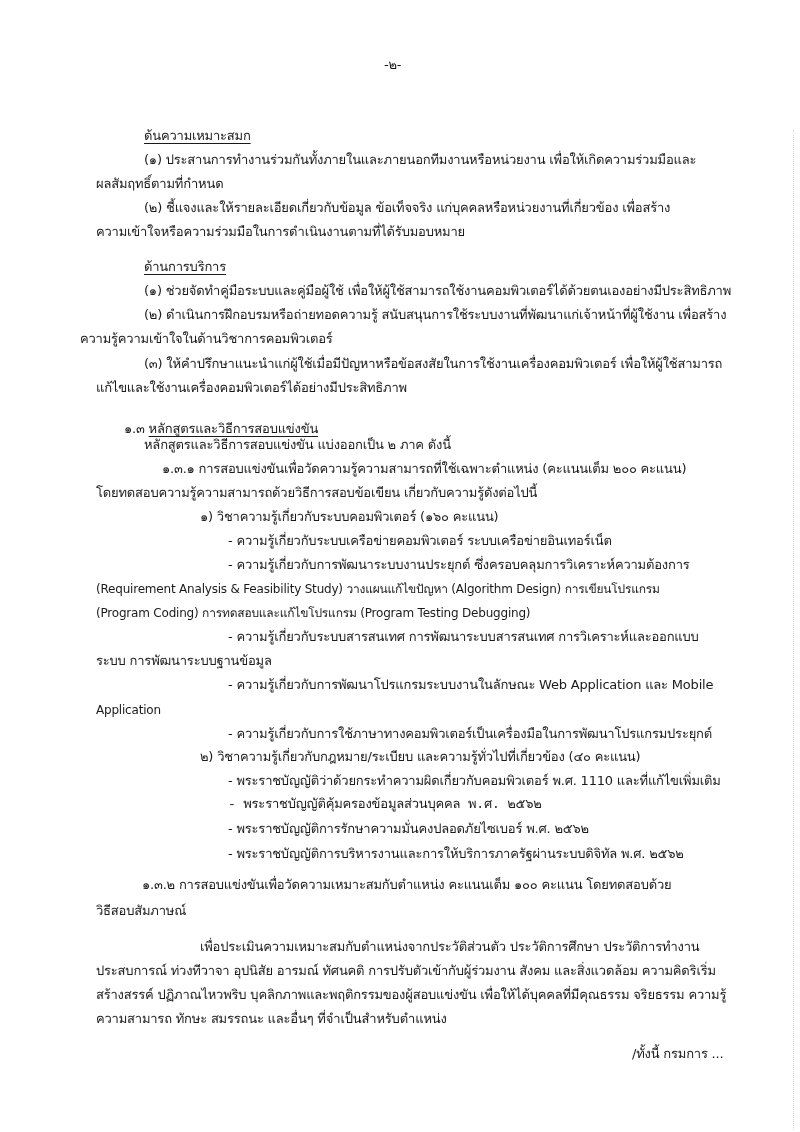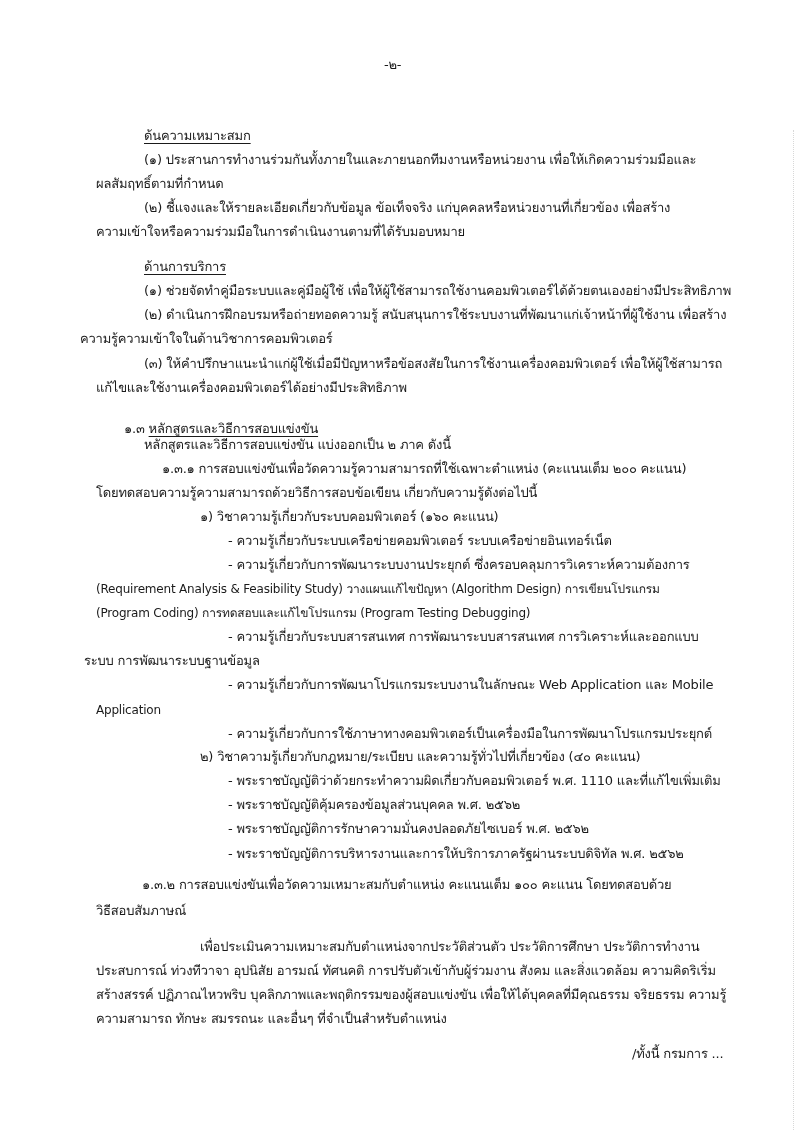--- a/index.html
+++ b/index.html
@@ -48,7 +48,7 @@
   <div class="line latin" style="left:96px;top:580px;">(Requirement Analysis &amp; Feasibility Study) วางแผนแก้ไขปัญหา (Algorithm Design) การเขียนโปรแกรม</div>
   <div class="line latin" style="left:96px;top:604px;">(Program Coding) การทดสอบและแก้ไขโปรแกรม (Program Testing Debugging)</div>
   <div class="line" style="left:228px;top:628px;">- ความรู้เกี่ยวกับระบบสารสนเทศ การพัฒนาระบบสารสนเทศ การวิเคราะห์และออกแบบ</div>
-  <div class="line" style="left:84px;top:652px;text-align:center;">ระบบ การพัฒนาระบบฐานข้อมูล</div>
+  <div class="line" style="left:96px;top:652px;text-align:center;">ระบบ การพัฒนาระบบฐานข้อมูล</div>
   <div class="line" style="left:228px;top:676px;">- ความรู้เกี่ยวกับการพัฒนาโปรแกรมระบบงานในลักษณะ Web Application และ Mobile</div>
   <div class="line latin" style="left:96px;top:701px;">Application</div>
   <div class="line" style="left:228px;top:725px;">- ความรู้เกี่ยวกับการใช้ภาษาทางคอมพิวเตอร์เป็นเครื่องมือในการพัฒนาโปรแกรมประยุกต์</div>

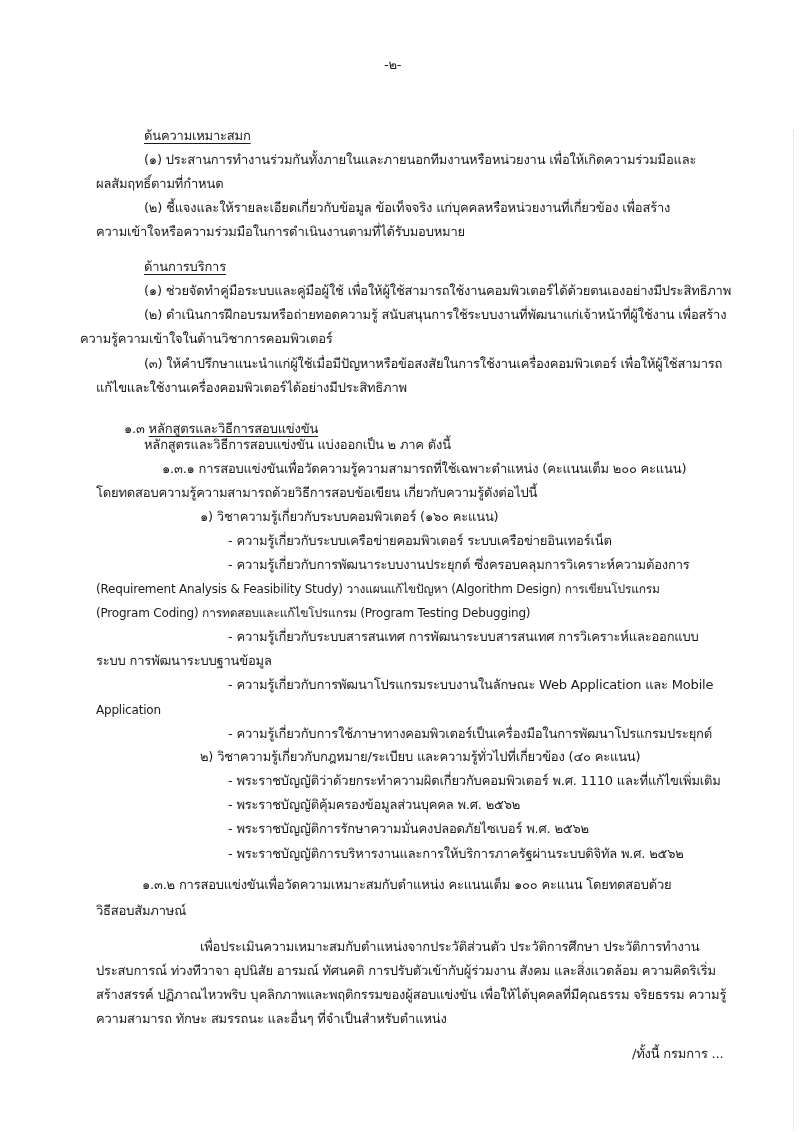--- a/index.html
+++ b/index.html
@@ -55,7 +55,7 @@
 
   <div class="line" style="left:200px;top:748px;">๒) วิชาความรู้เกี่ยวกับกฎหมาย/ระเบียบ และความรู้ทั่วไปที่เกี่ยวข้อง (๔๐ คะแนน)</div>
   <div class="line" style="left:228px;top:772px;">- พระราชบัญญัติว่าด้วยกระทำความผิดเกี่ยวกับคอมพิวเตอร์ พ.ศ. 1110 และที่แก้ไขเพิ่มเติม</div>
-  <div class="line" style="left:228px;top:796px;">- พระราชบัญญัติคุ้มครองข้อมูลส่วนบุคคล พ.ศ. ๒๕๖๒</div>
+  <div class="line" style="left:228px;top:796px;font-family:Liberation Mono, monospace;">- พระราชบัญญัติคุ้มครองข้อมูลส่วนบุคคล พ.ศ. ๒๕๖๒</div>
   <div class="line" style="left:228px;top:820px;">- พระราชบัญญัติการรักษาความมั่นคงปลอดภัยไซเบอร์ พ.ศ. ๒๕๖๒</div>
   <div class="line" style="left:228px;top:845px;">- พระราชบัญญัติการบริหารงานและการให้บริการภาครัฐผ่านระบบดิจิทัล พ.ศ. ๒๕๖๒</div>
 

